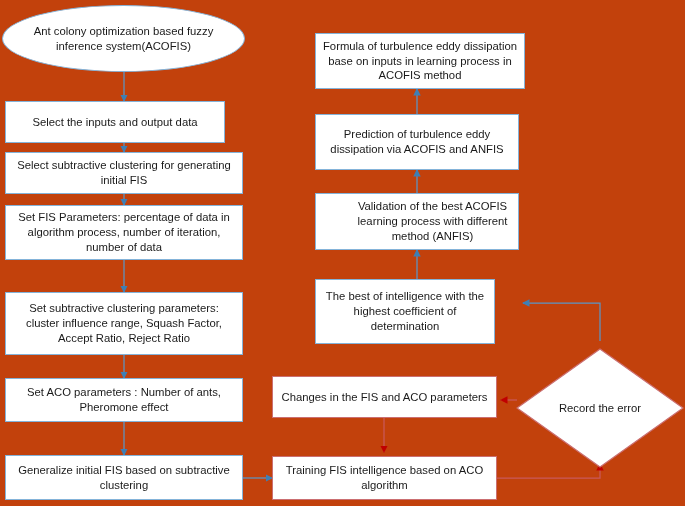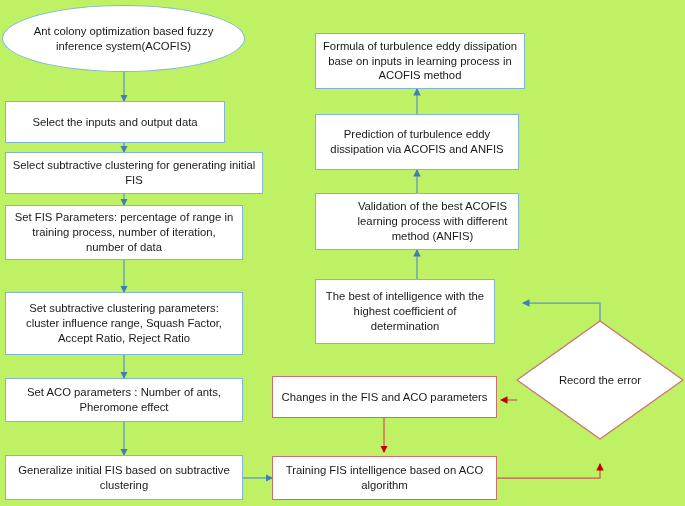--- a/index.html
+++ b/index.html
@@ -11,7 +11,7 @@
     position: relative;
     width: 685px;
     height: 506px;
-    background: #bef264;
+    background: #c2410c;
     overflow: hidden;
     font-family: "Liberation Sans", sans-serif;
   }

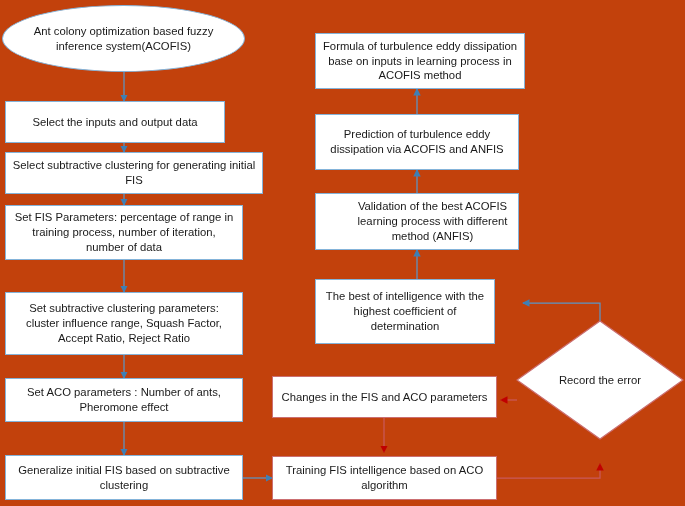--- a/index.html
+++ b/index.html
@@ -123,7 +123,7 @@
     <span>Select the inputs and output data</span>
   </div>
 
-  <div class="node box-blue" style="left:5px; top:152px; width:258px; height:42px;">
+  <div class="node box-blue" style="left:5px; top:152px; width:238px; height:42px;">
     <span>Select subtractive clustering for generating initial FIS</span>
   </div>
 

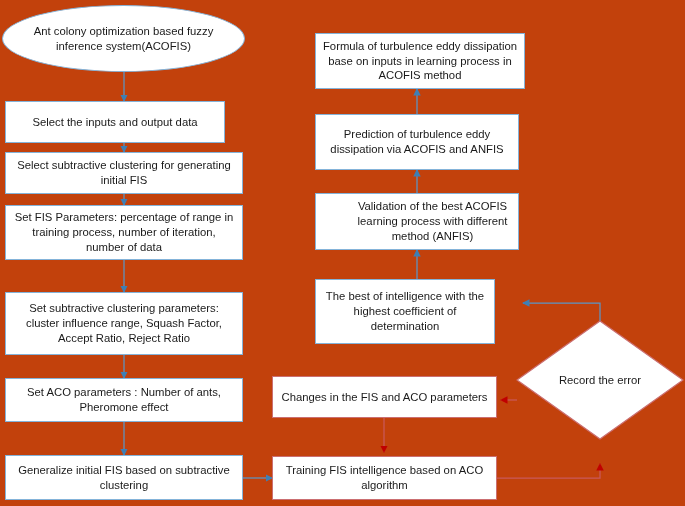--- a/index.html
+++ b/index.html
@@ -128,7 +128,7 @@
   </div>
 
   <div class="node box-blue" style="left:5px; top:205px; width:238px; height:55px;">
-    <span>Set FIS Parameters: percentage of range in training process, number of iteration, number of data</span>
+    <span>Set FIS Parameters: percentage of data in algorithm process, number of iteration, number of data</span>
   </div>
 
   <div class="node box-blue" style="left:5px; top:292px; width:238px; height:63px;">

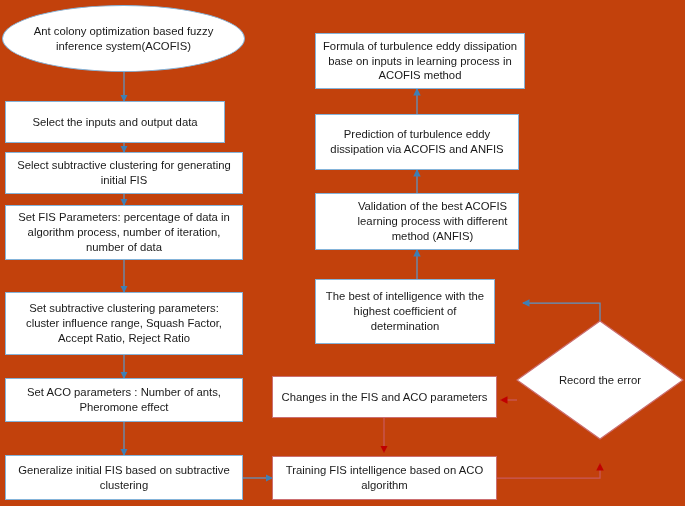--- a/index.html
+++ b/index.html
@@ -167,7 +167,7 @@
     <span>Training FIS intelligence based on ACO algorithm</span>
   </div>
 
-  <div class="diamond-wrap" style="left:516px; top:320px; width:168px; height:120px;">
+  <div class="diamond-wrap" style="left:516px; top:348px; width:168px; height:120px;">
     <svg class="diamond-shape" viewBox="0 0 168 120" xmlns="http://www.w3.org/2000/svg" preserveAspectRatio="none">
       <polygon points="84,1 167,60 84,119 1,60" fill="#ffffff" stroke="#cb6f71" stroke-width="1.3"></polygon>
     </svg>

